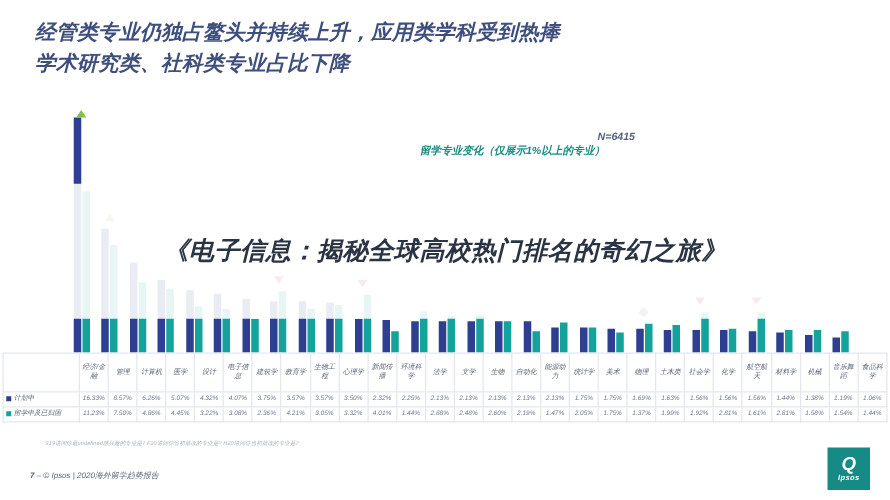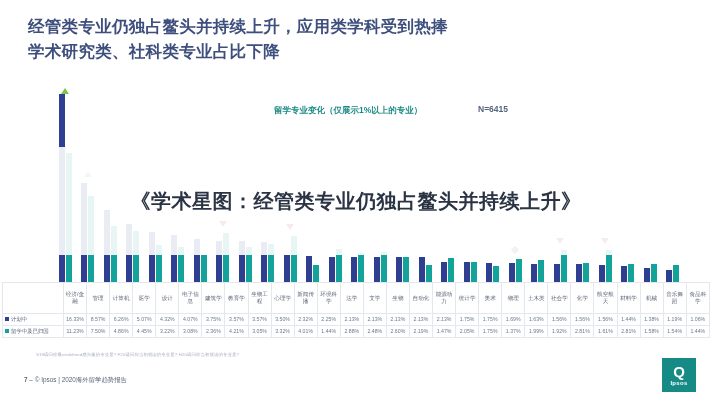--- a/index.html
+++ b/index.html
@@ -10,7 +10,7 @@
     color:#3d4a6b;
     position:relative;
   }
-  #slide{position:absolute;inset:0;width:712px;height:400px;}
+  #slide{position:absolute;inset:0;width:712px;height:400px;font-style:italic;}
 
   
   .headline{

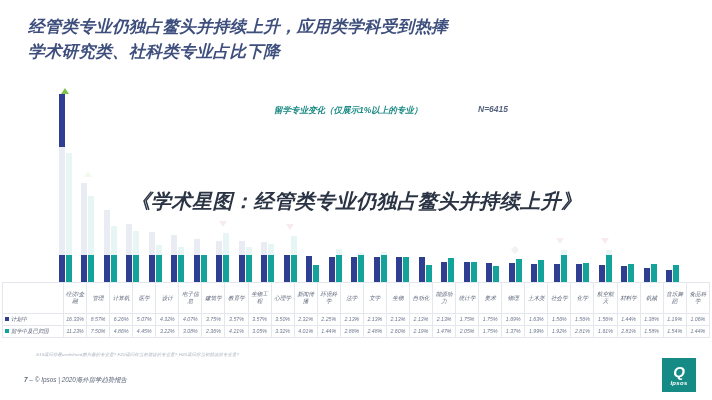--- a/index.html
+++ b/index.html
@@ -24,8 +24,8 @@
   .chart-area{position:absolute;left:26px;top:86px;width:662px;height:196px;}
 
   .chart-title{
-    position:absolute;left:248px;top:18px;width:210px;
-    font-size:8.5px;line-height:1.45;font-weight:700;color:#1b8a84;
+    position:absolute;left:248px;top:28px;width:210px;
+    font-size:8.5px;line-height:1.45;font-weight:700;color:#1b8a84;text-align:right;
   }
   .chart-n{
     position:absolute;left:452px;top:18px;

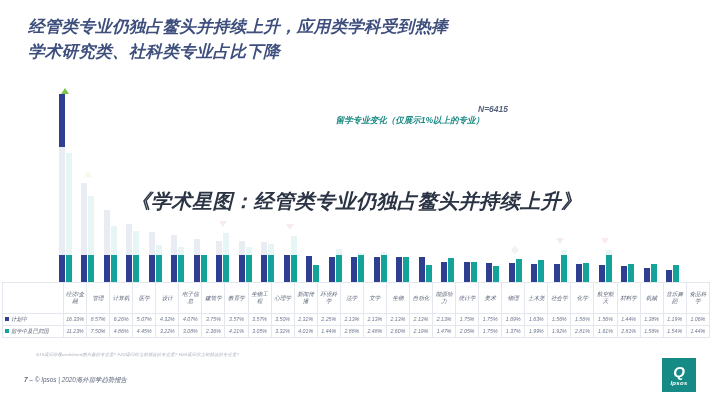--- a/index.html
+++ b/index.html
@@ -355,7 +355,7 @@
   </div>
 
   <div class="overlay">
-    <div class="overlay-text">《学术星图：经管类专业仍独占鳌头并持续上升》</div>
+    <div class="overlay-text">《电子信息：揭秘全球高校热门排名的奇幻之旅》</div>
   </div>
 
 </div>

